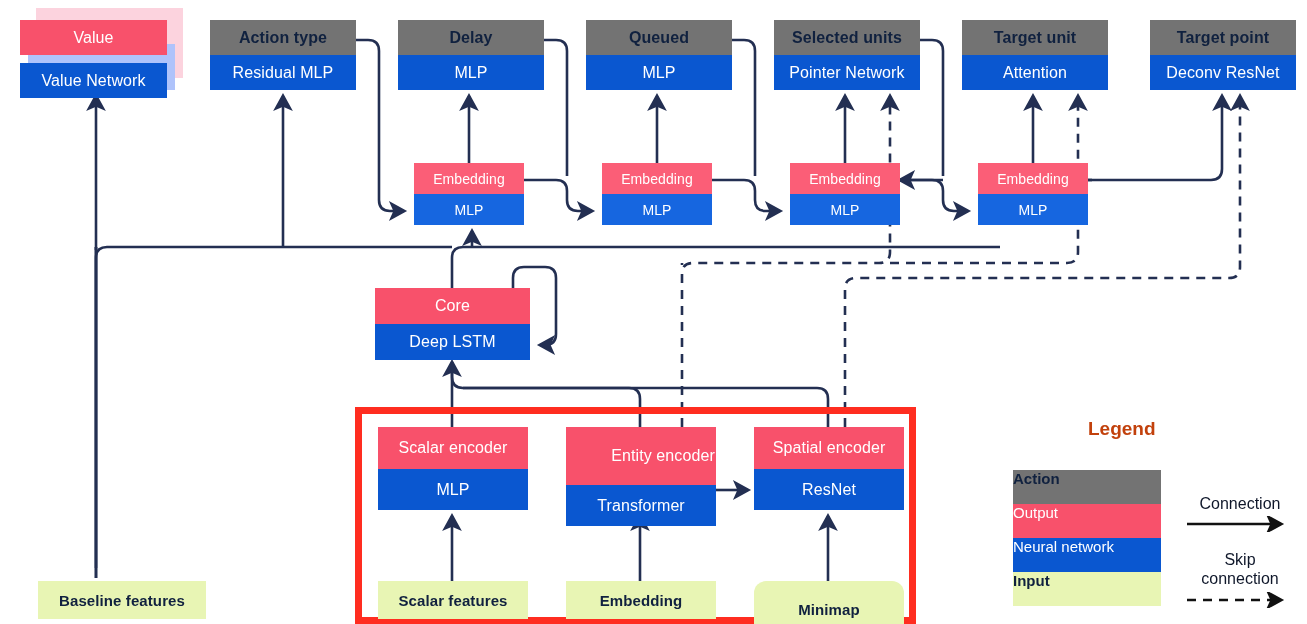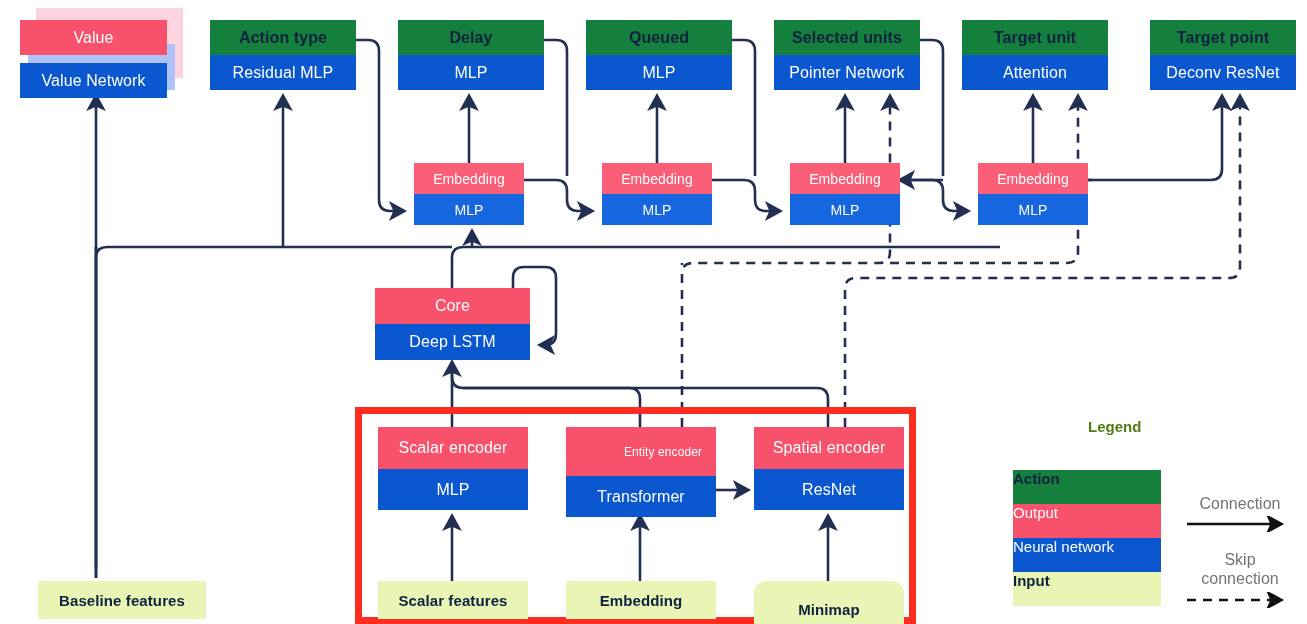--- a/index.html
+++ b/index.html
@@ -23,7 +23,7 @@
     box-sizing:border-box;width:100%;text-align:center;
     letter-spacing:.1px;
   }
-  .h-action{background:#15803d;color:#10213F;font-weight:700;}
+  .h-action{background:#737373;color:#10213F;font-weight:700;}
   .h-output{background:#F8516B;color:#ffffff;font-weight:400;}
   .h-output-lt{background:#FB5E77;color:#ffffff;font-weight:400;}
   .h-nn{background:#0A57D0;color:#ffffff;font-weight:400;}

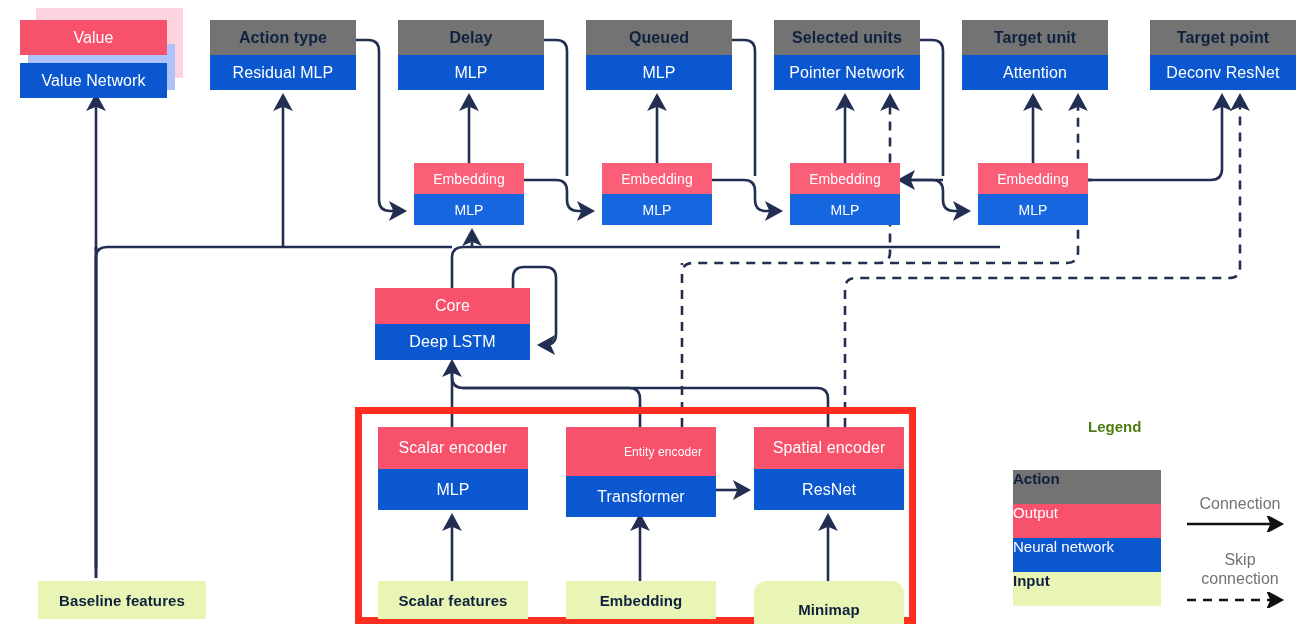--- a/index.html
+++ b/index.html
@@ -37,7 +37,7 @@
 
   
   .legend-title{
-    position:absolute;color:#4d7c0f;font-weight:700;font-size:15px;text-align:center;
+    position:absolute;color:#c2410c;font-weight:700;font-size:19px;text-align:center;
   }
   .legend-stack{position:absolute;}
   .legend-stack .half{height:34px;font-size:15px;}

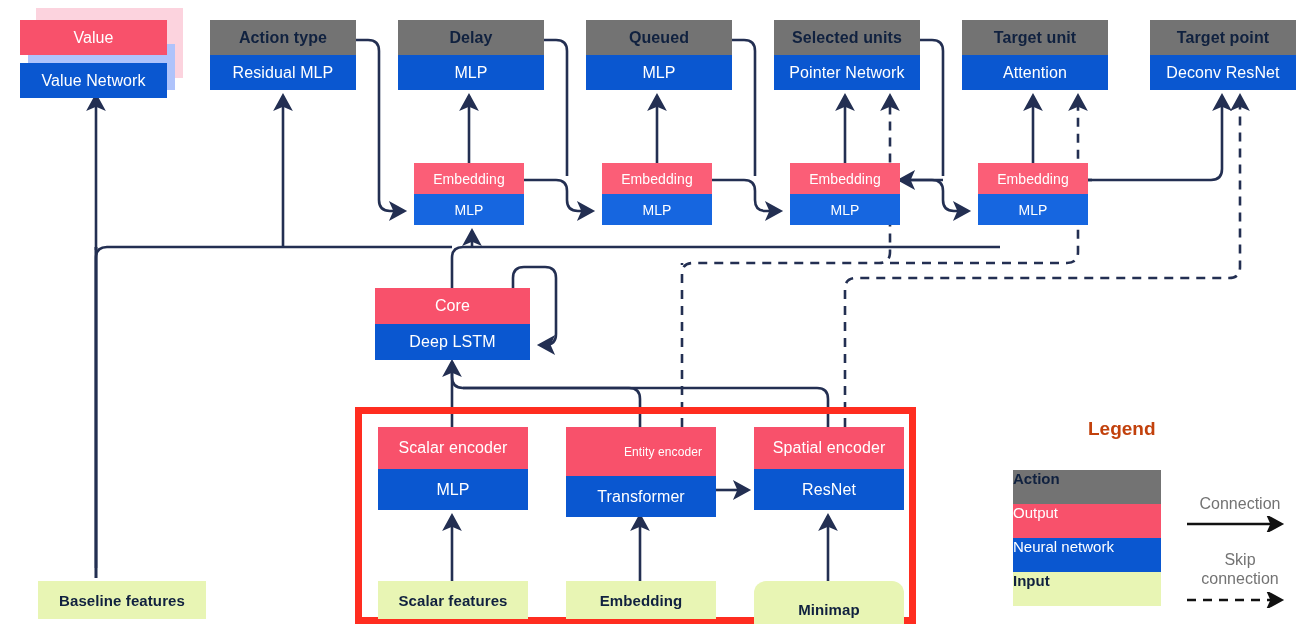--- a/index.html
+++ b/index.html
@@ -204,7 +204,7 @@
   </div>
 
   <div class="node" style="left:566px;top:427px;width:150px;height:83px;">
-    <div class="half h-output" style="height:49px;font-size:12px;padding-left:44px;">Entity encoder</div>
+    <div class="half h-output" style="height:58px;font-size:16px;padding-left:44px;">Entity encoder</div>
     <div class="half h-nn" style="height:41px;font-size:16px;">Transformer</div>
   </div>
 

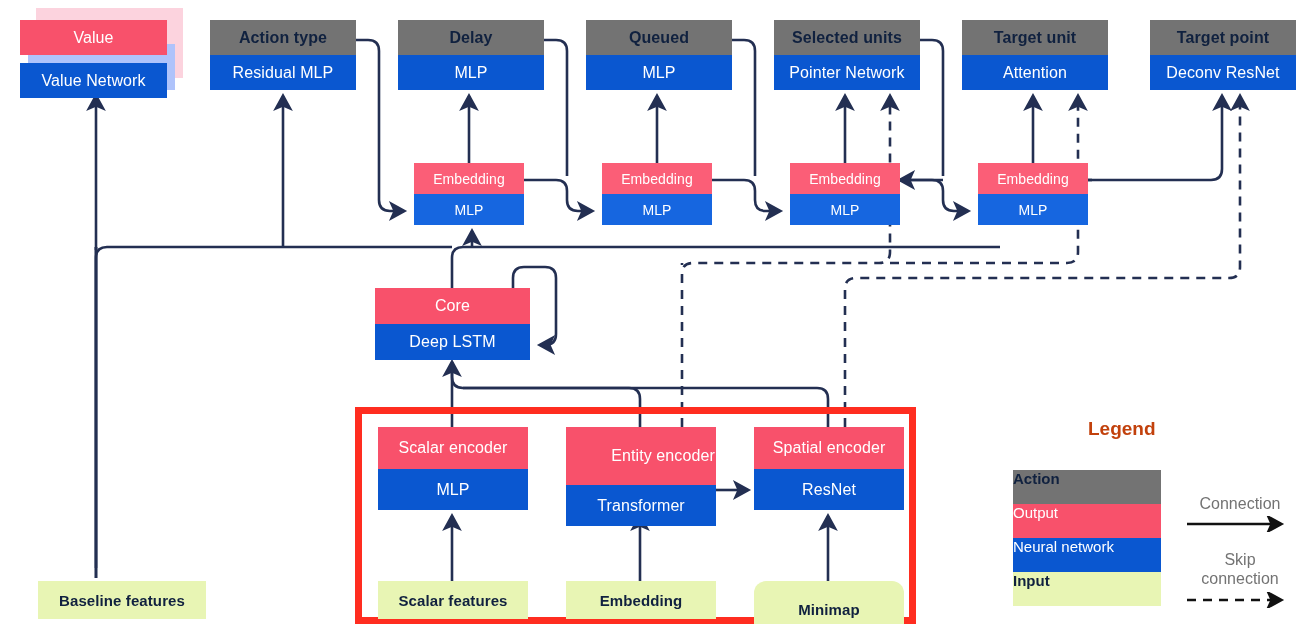--- a/index.html
+++ b/index.html
@@ -42,7 +42,7 @@
   .legend-stack{position:absolute;}
   .legend-stack .half{height:34px;font-size:15px;}
   .legend-lbl{
-    position:absolute;color:#737373;font-size:16px;text-align:center;
+    position:absolute;color:#0f172a;font-size:16px;text-align:center;
     font-weight:400;line-height:19px;
   }
 </style>

